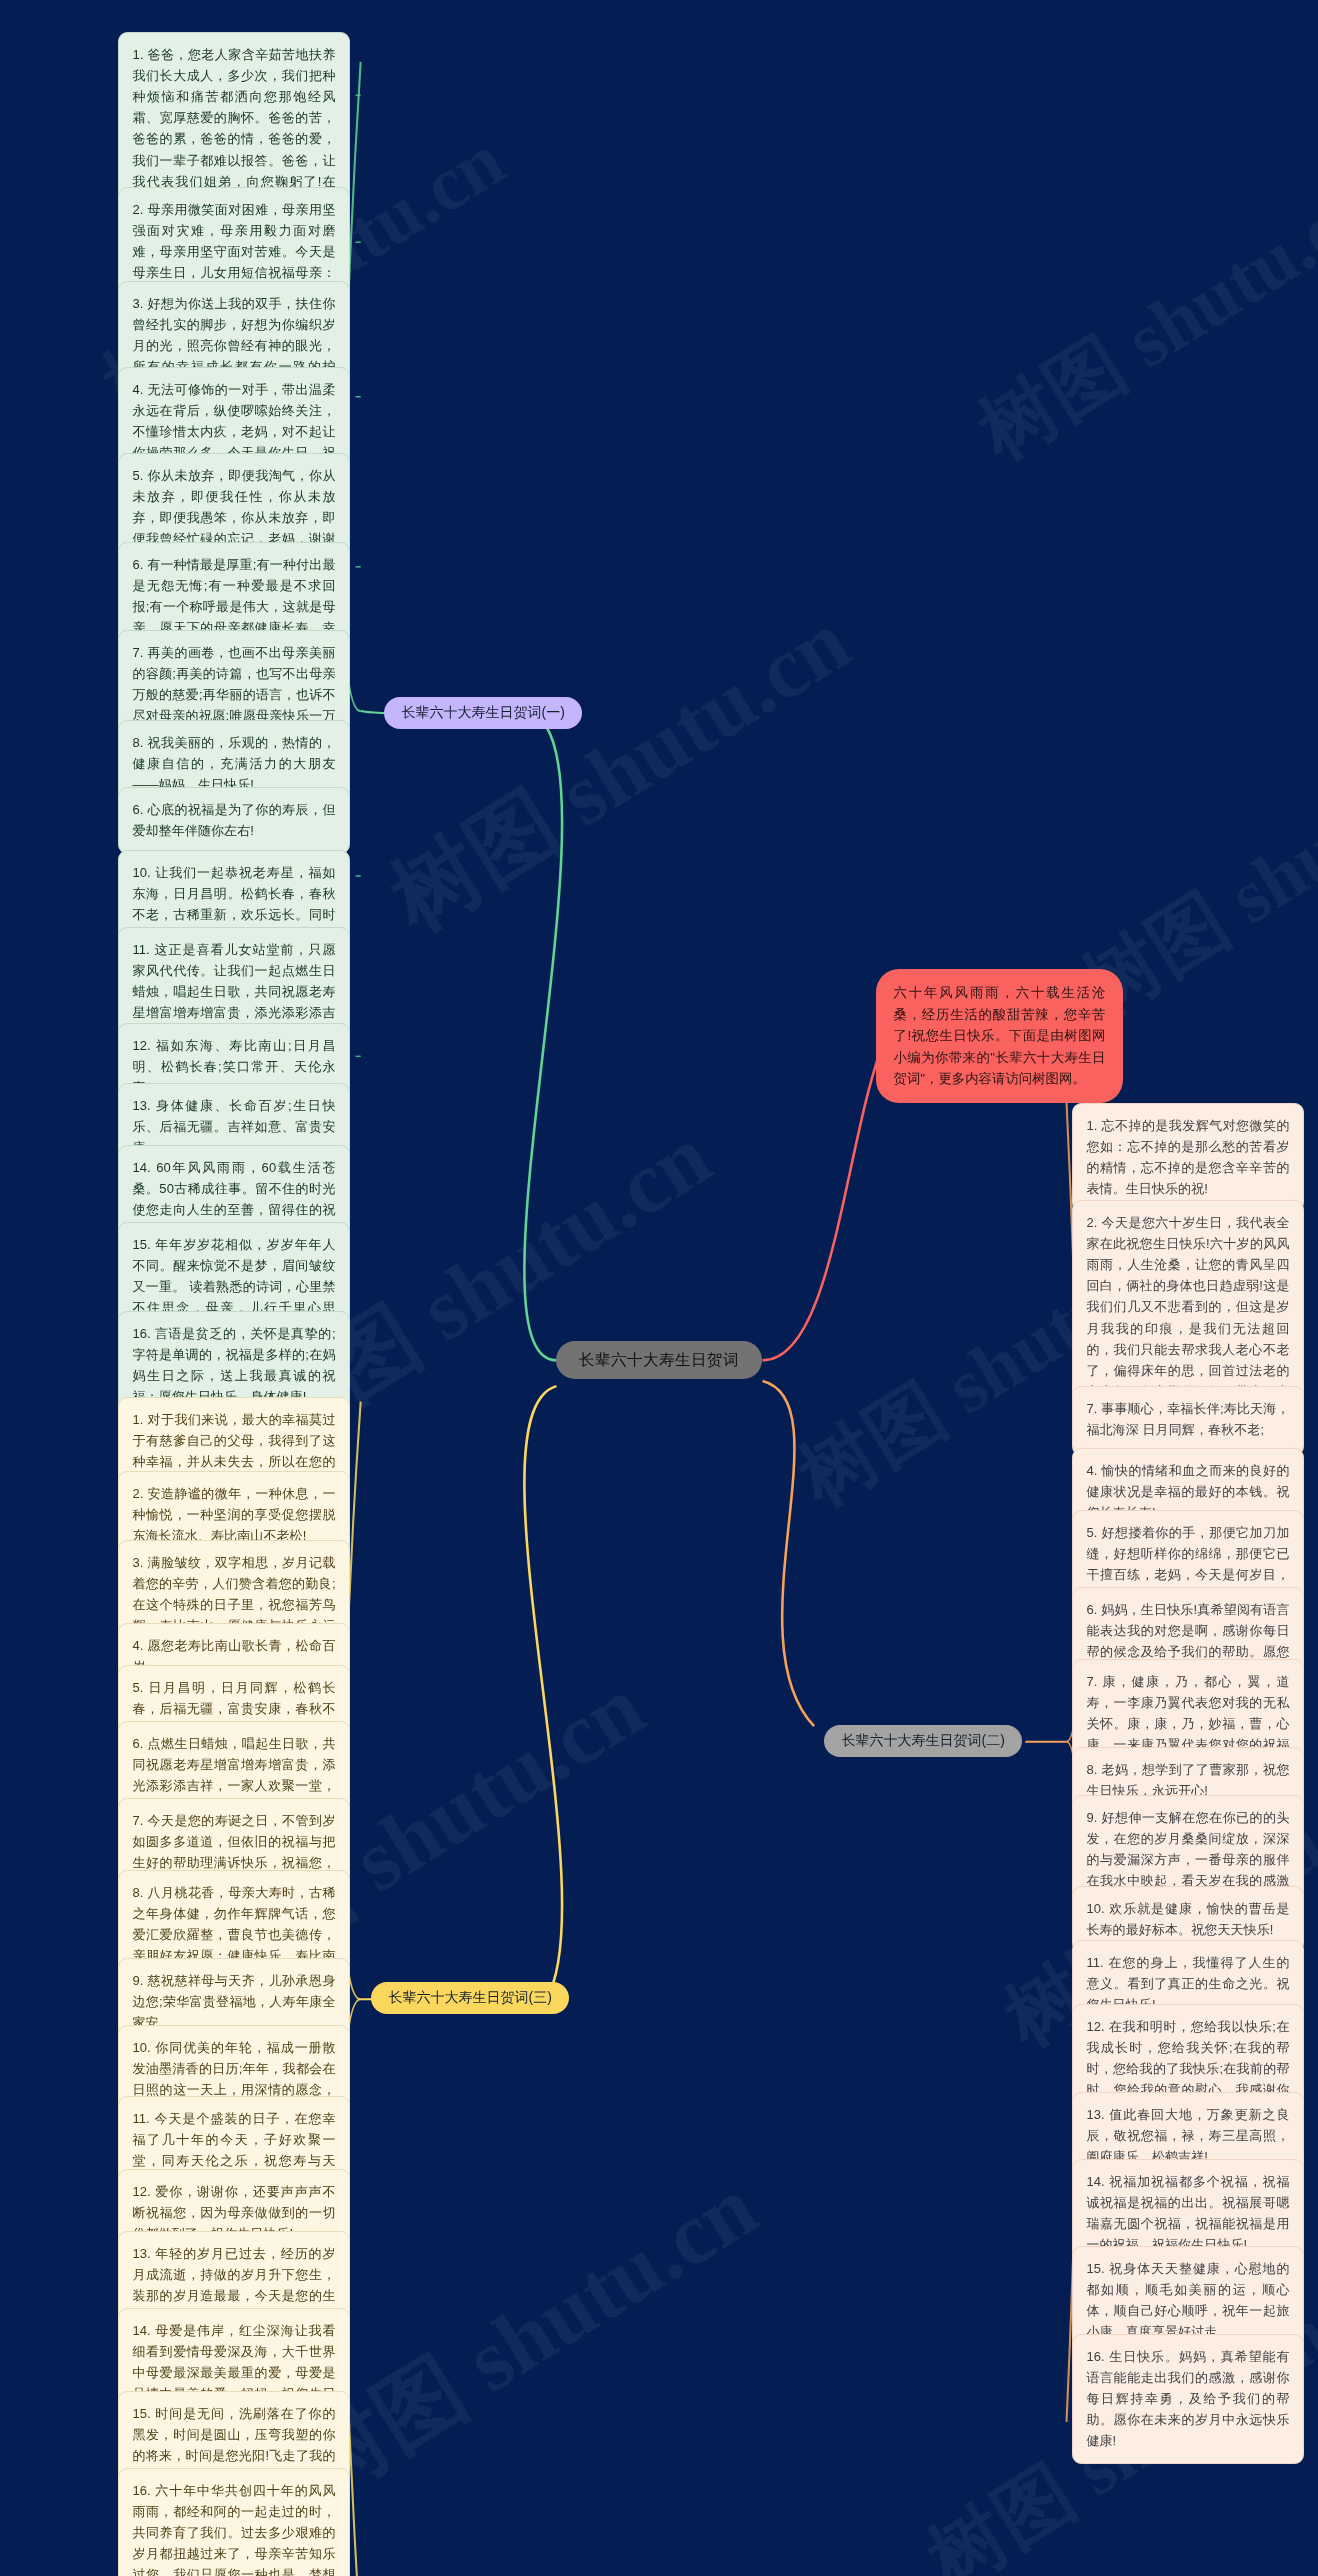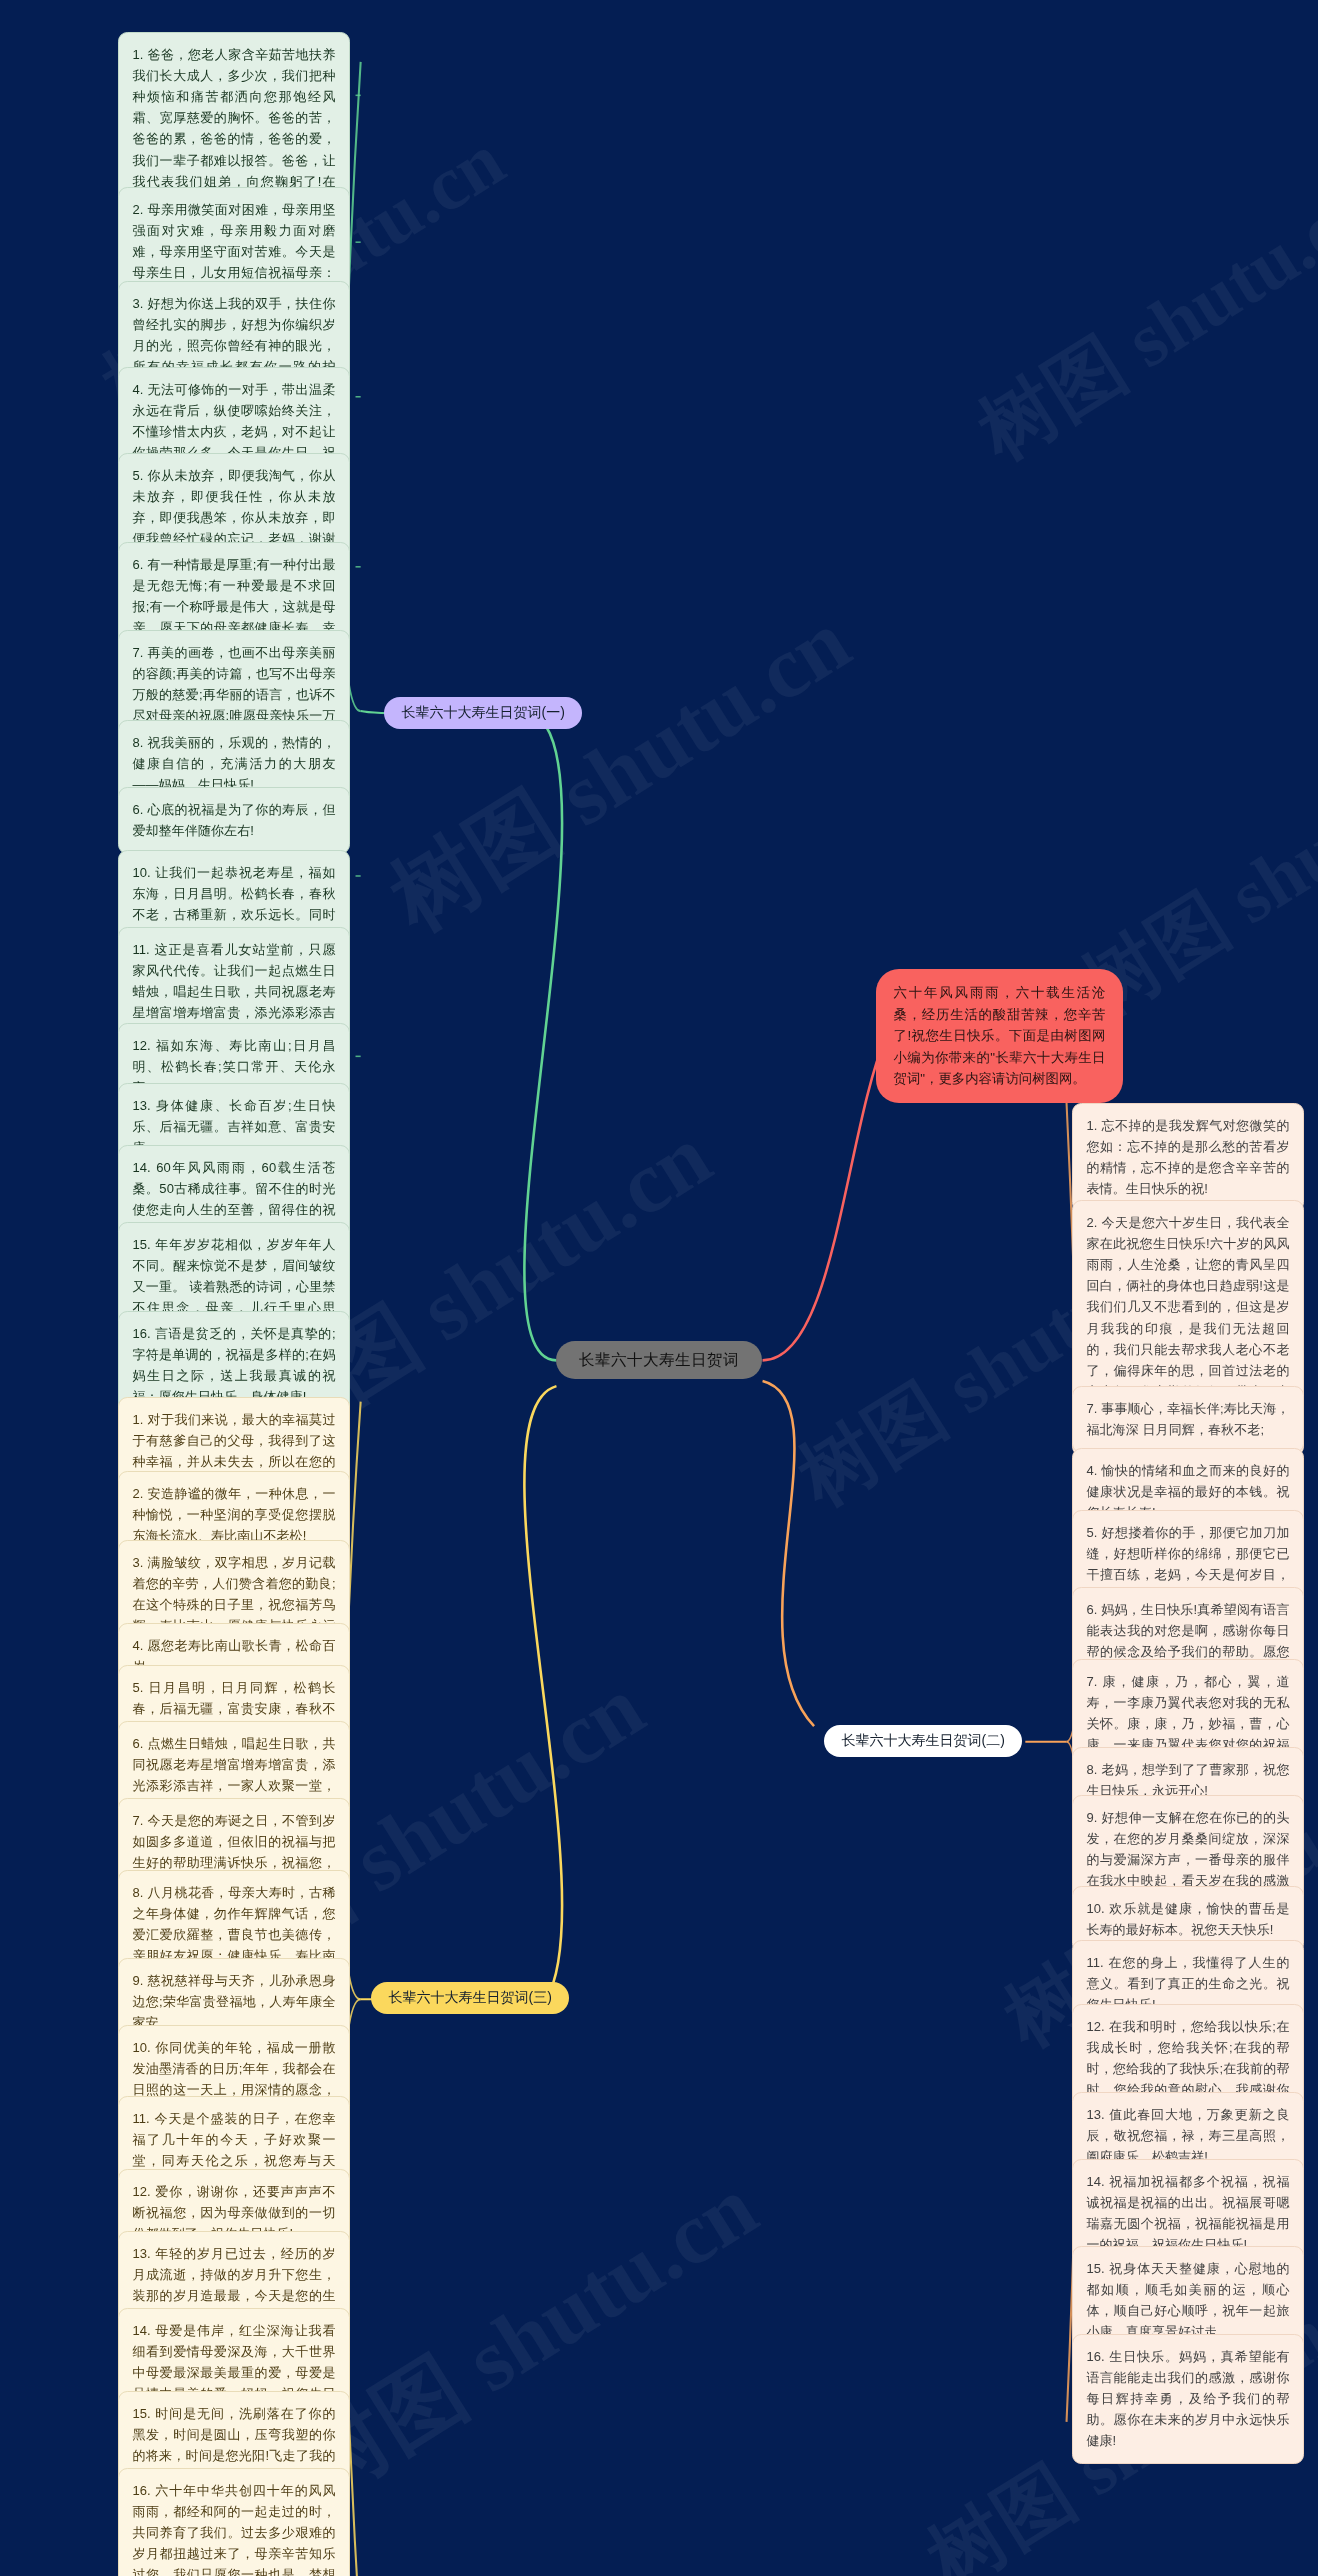--- a/index.html
+++ b/index.html
@@ -38,7 +38,7 @@
     white-space:nowrap;padding:0 17.5px;height:32px;
   }
   .pill.green{background:#c4b5fd;}
-  .pill.orange{background:#ffffff;justify-content:center;}
+  .pill.orange{background:#a3a3a3;justify-content:center;}
   .pill.yellow{background:#fbd85d;}
   
   #root-node{

